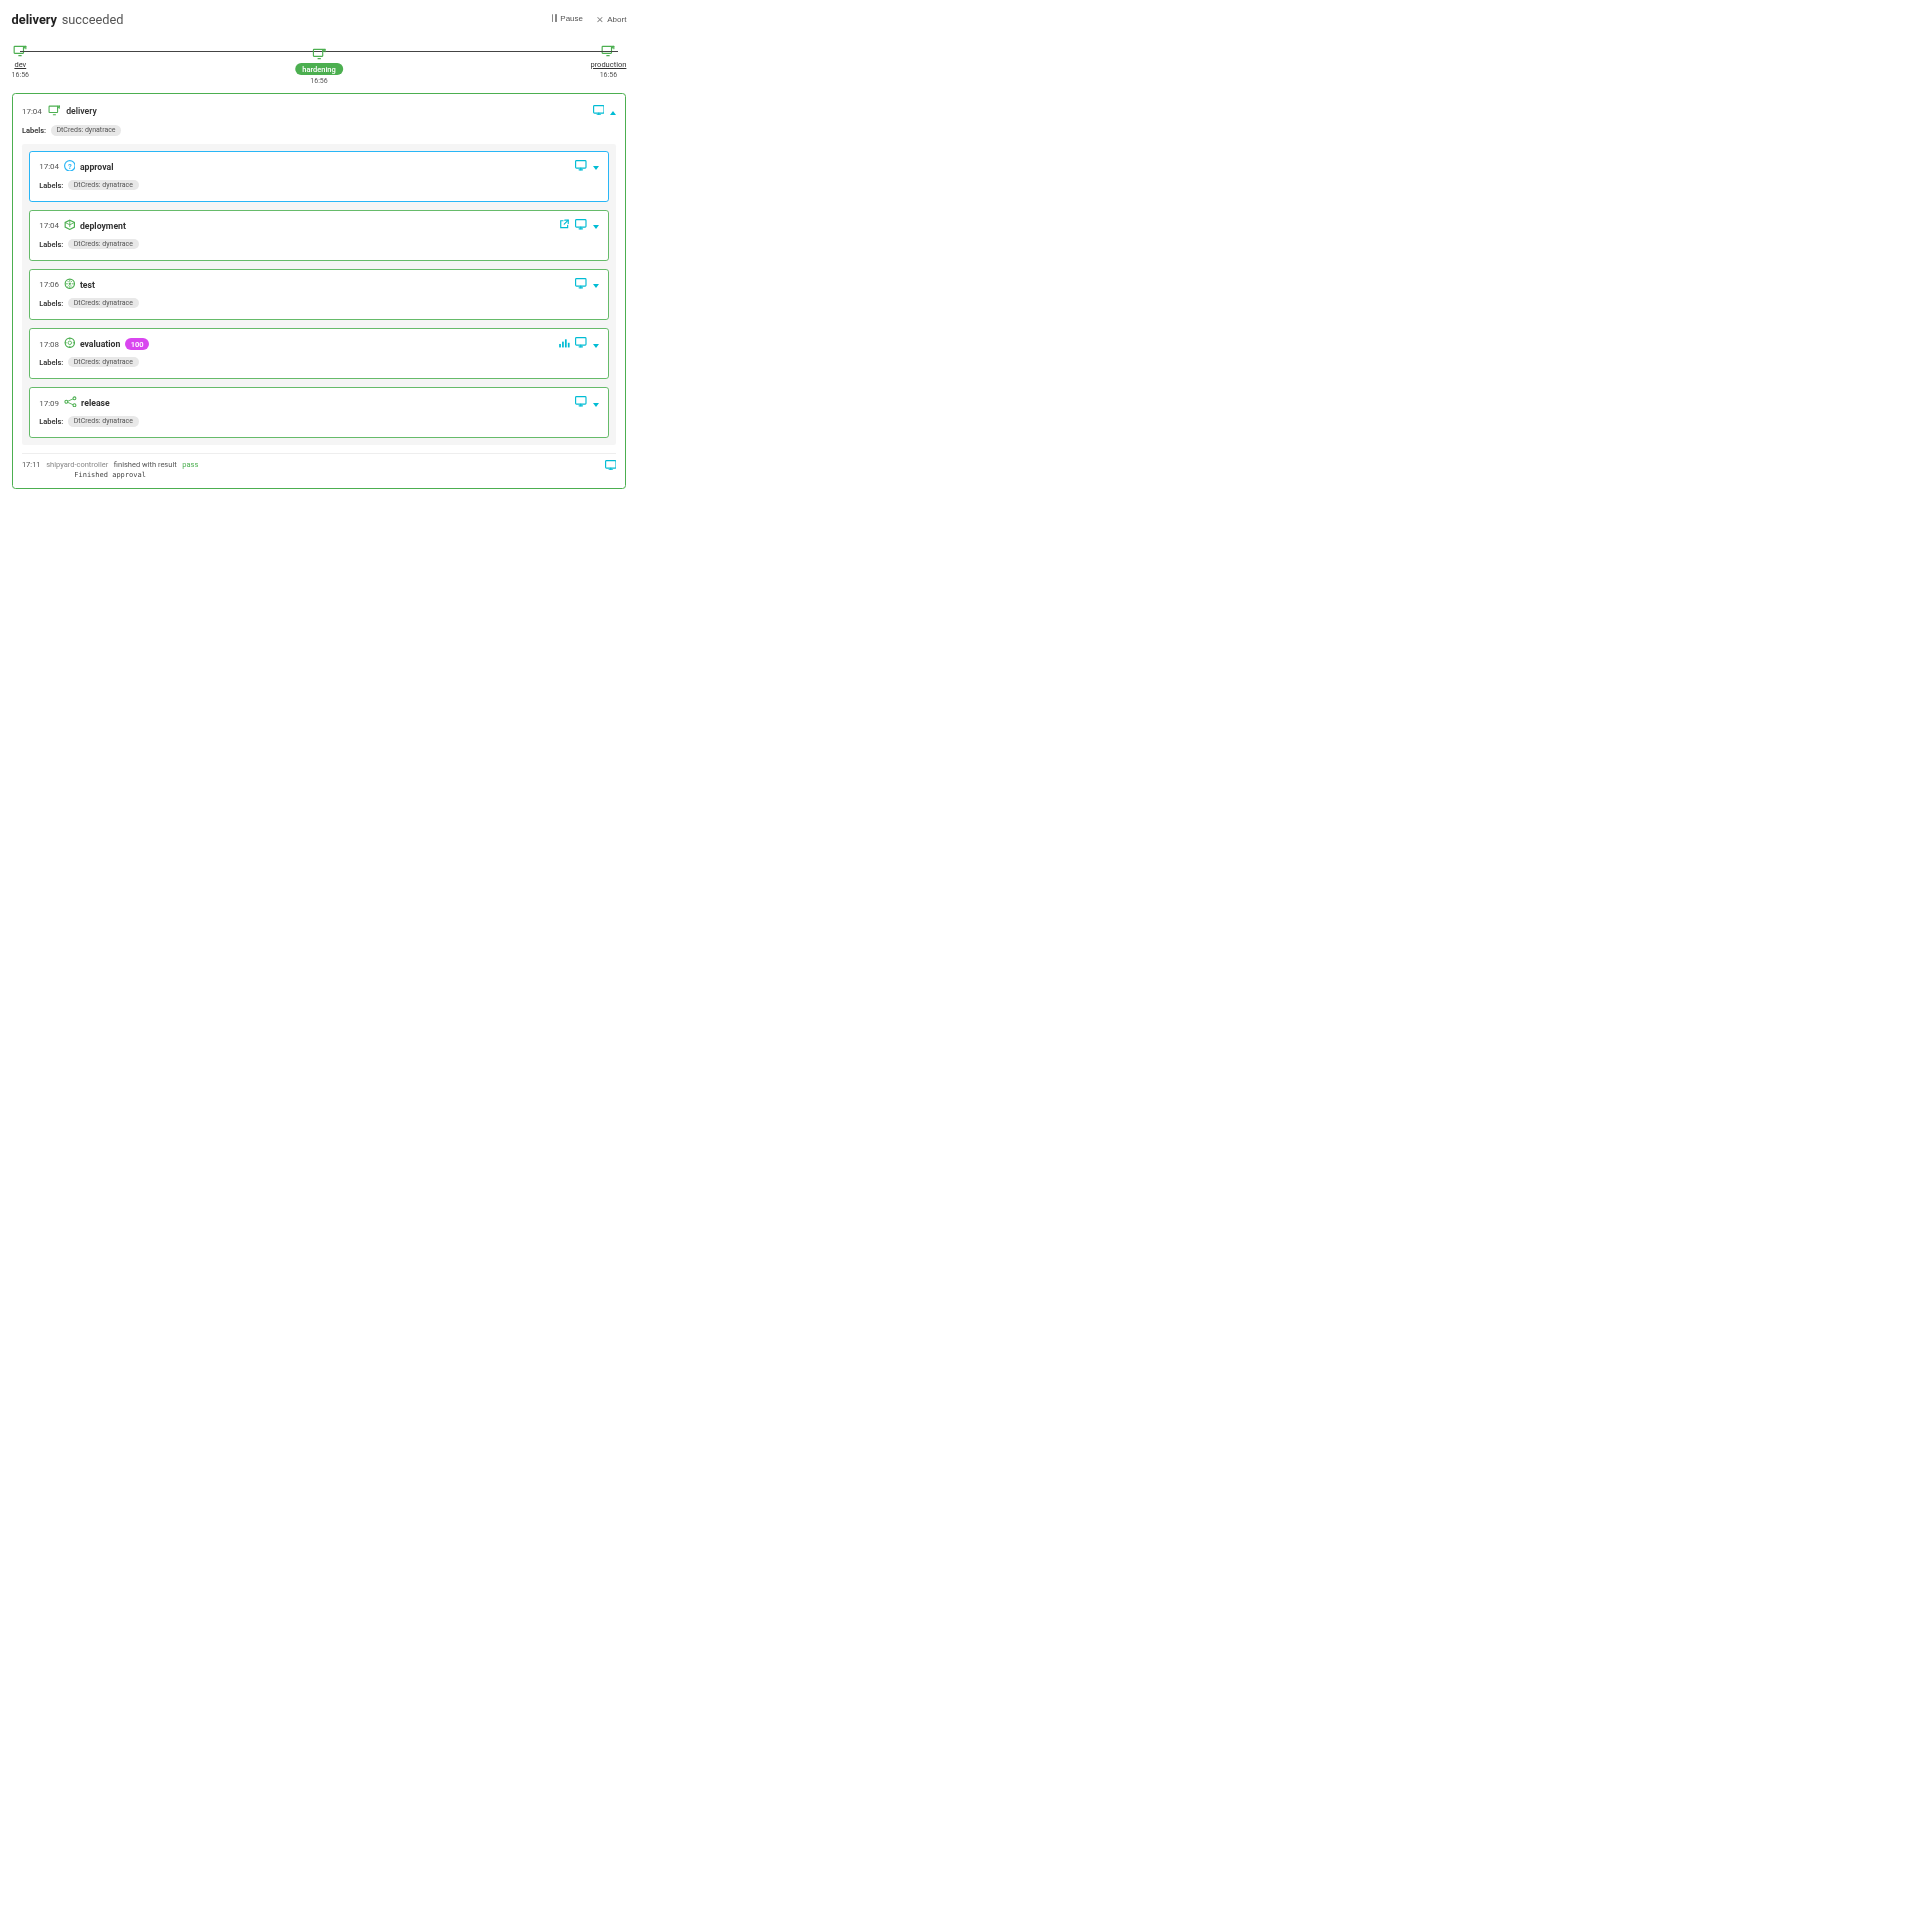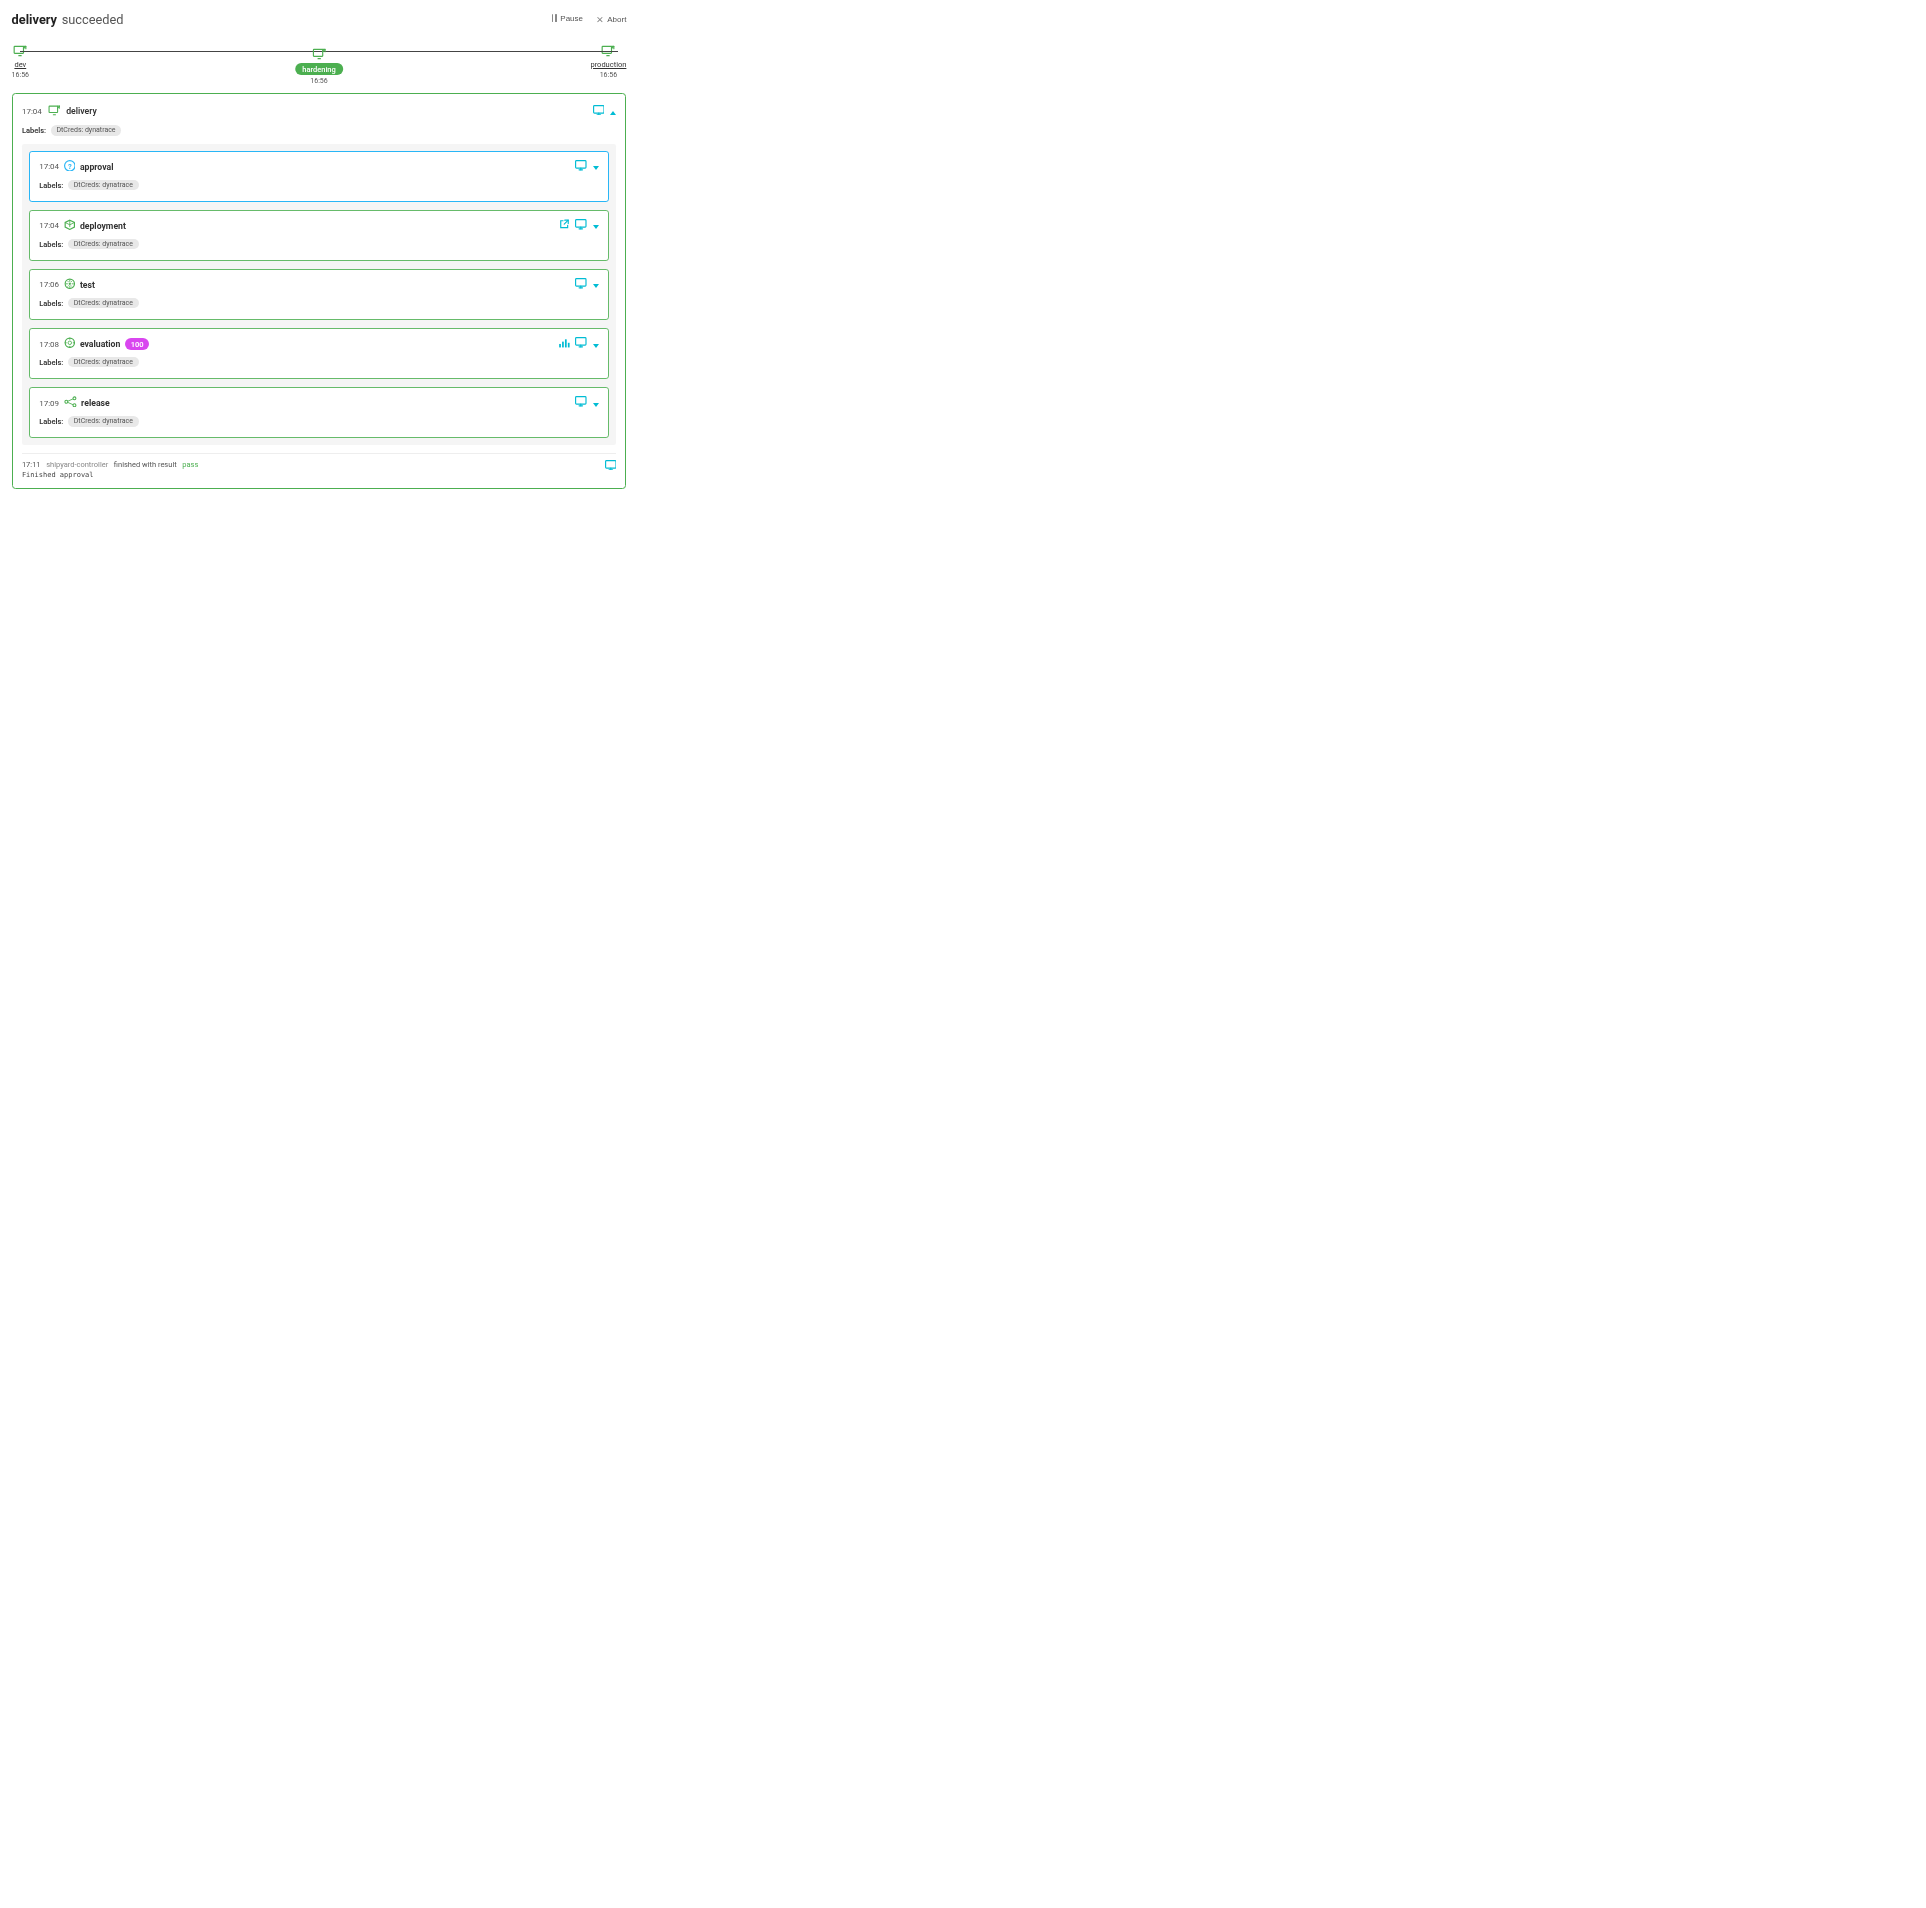--- a/index.html
+++ b/index.html
@@ -207,6 +207,7 @@
       display: flex;
       flex-direction: column;
       gap: 2.3px;
+      align-items: center;
     }
     .footer-text {
       font-size: 7.5px;

